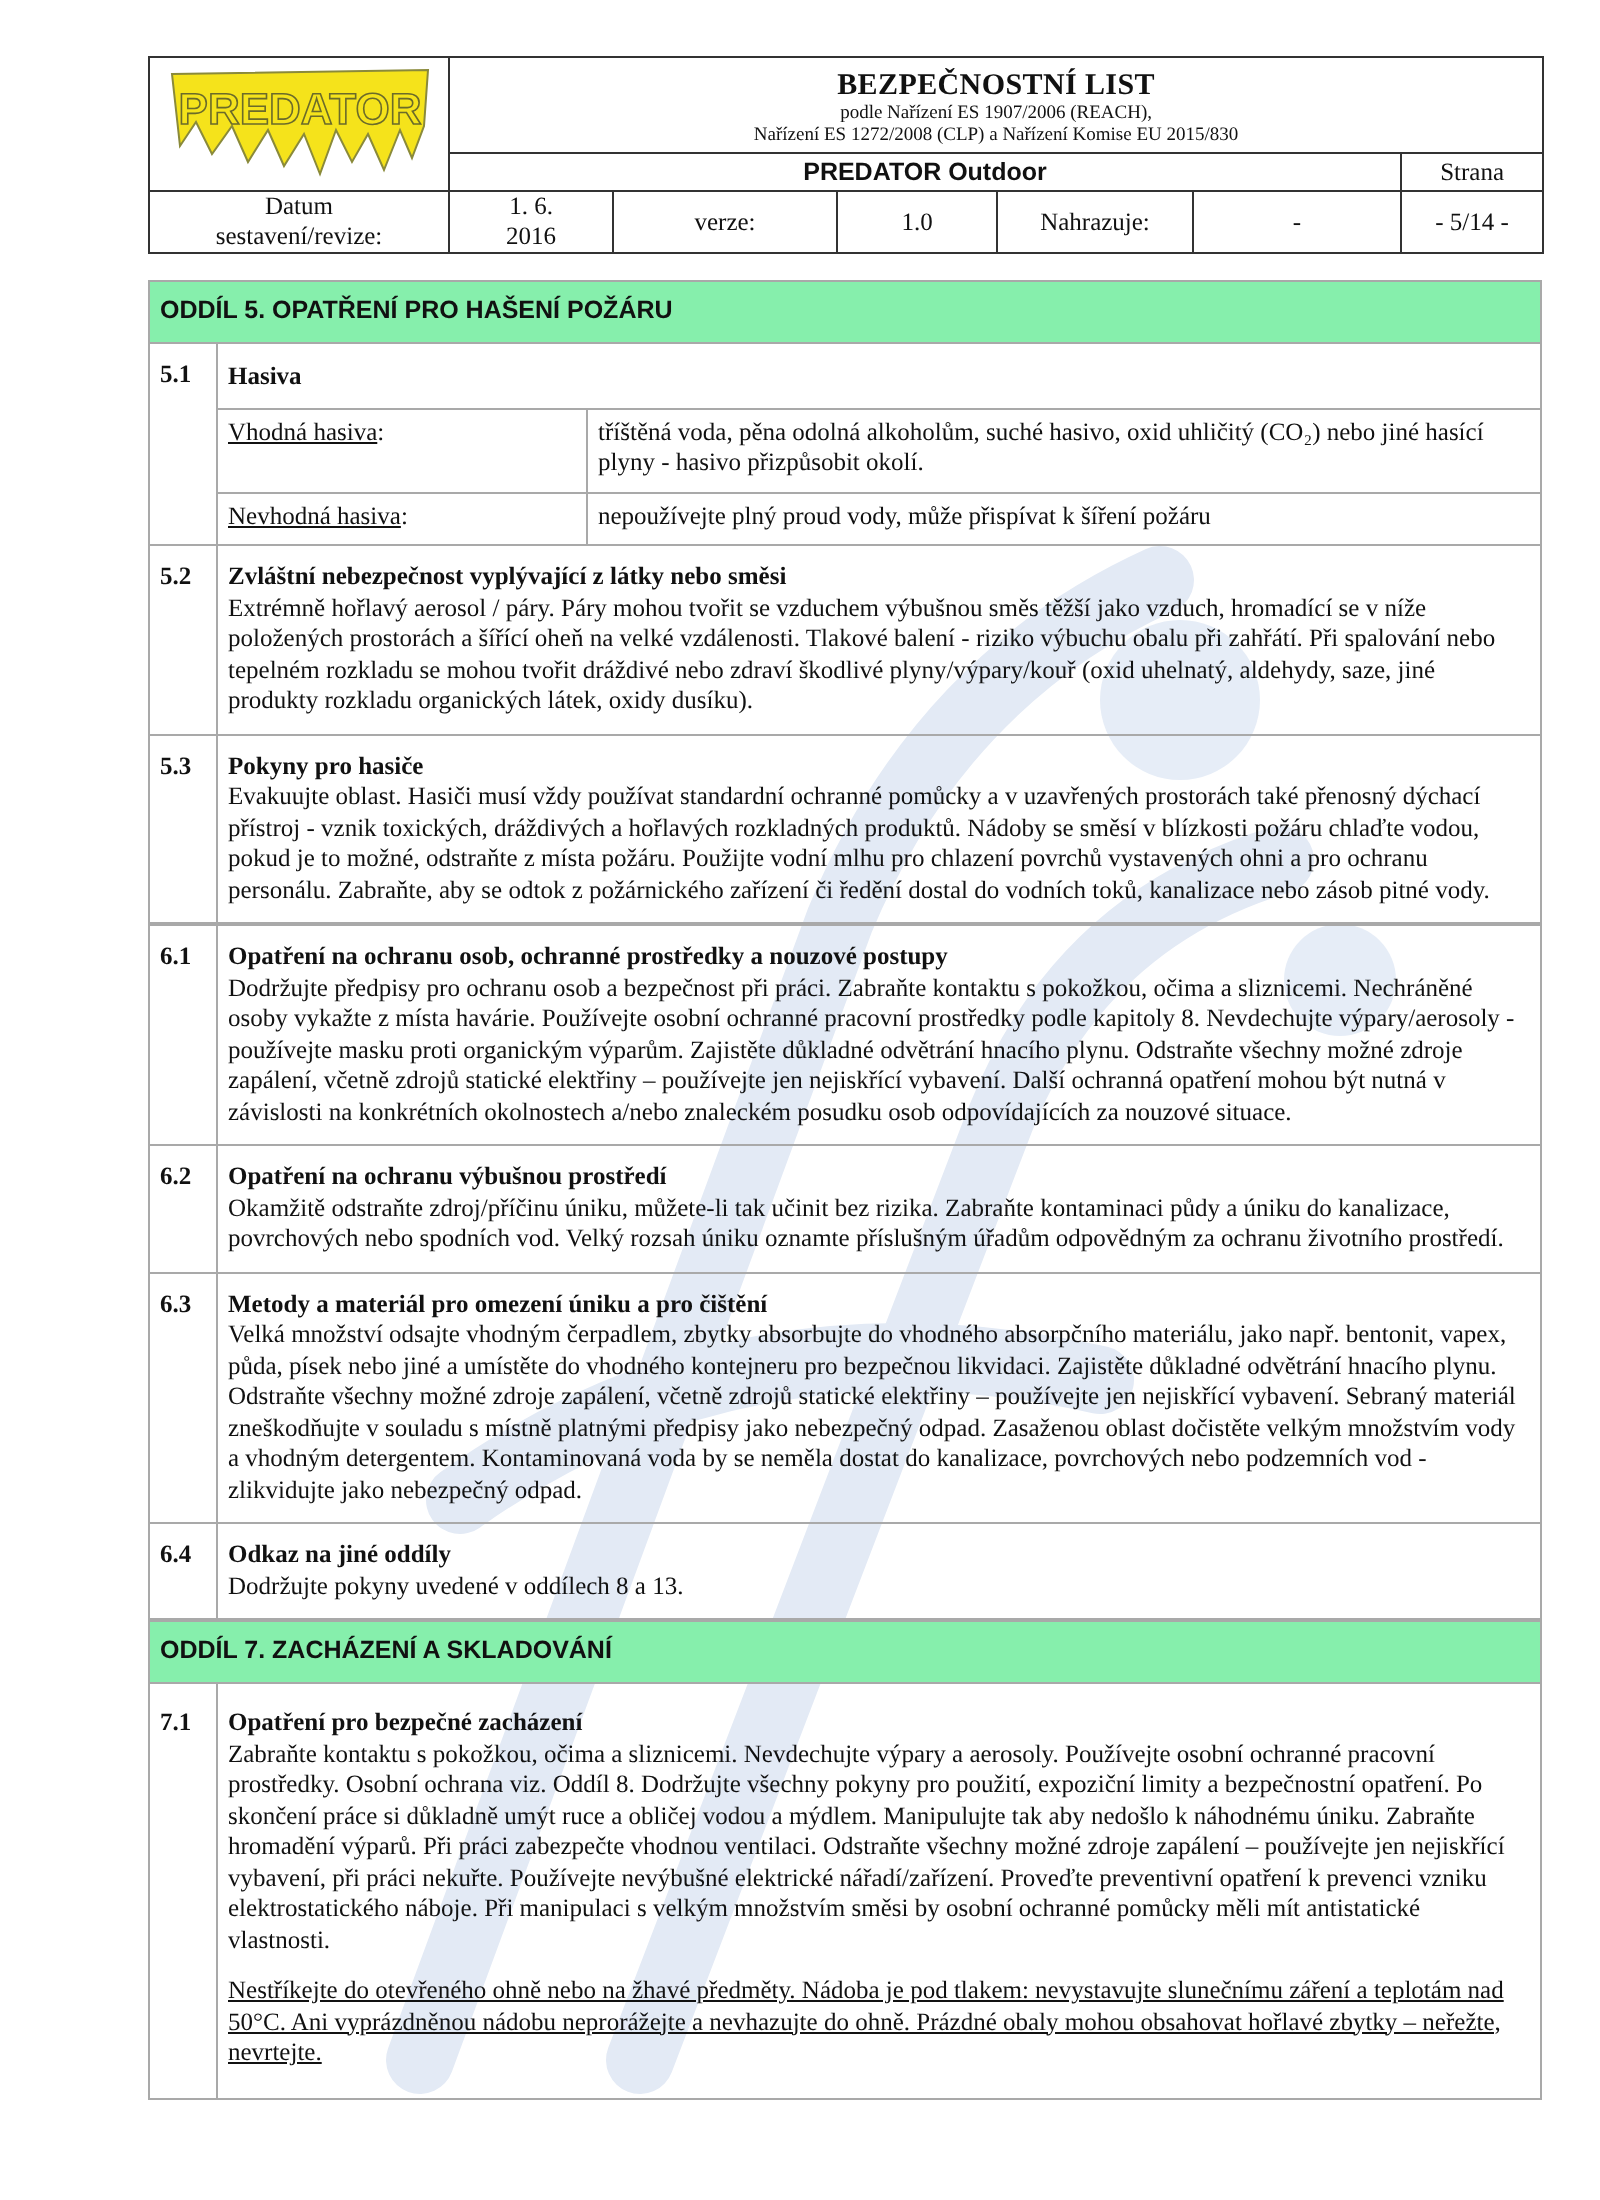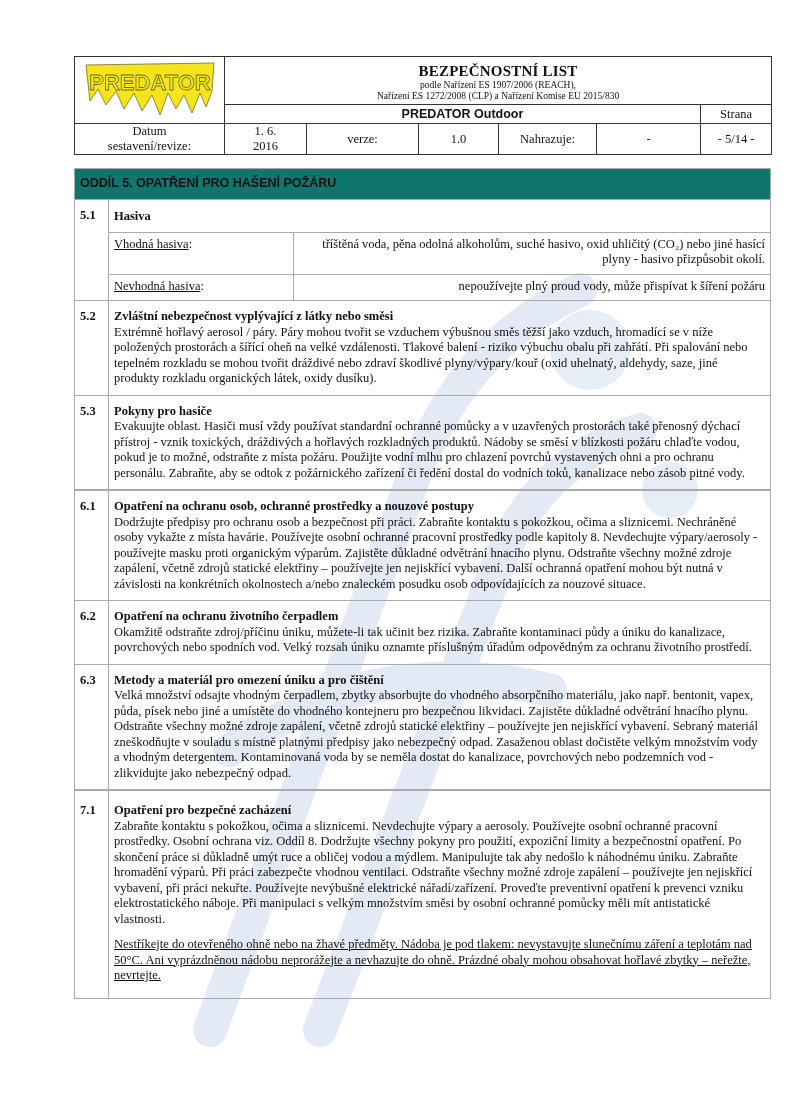--- a/index.html
+++ b/index.html
@@ -11,7 +11,7 @@
       position: absolute; left: 170px; top: 230px; width: 560px; height: 820px;
       pointer-events: none; z-index: 0;
     }
-    .page { position: absolute; left: 74px; top: 56px; width: 697px; z-index: 1; }
+    .page { position: absolute; left: 74px; top: 28px; width: 697px; z-index: 1; }
 
     
     table.hdr { width: 697px; border-collapse: collapse; table-layout: fixed; }

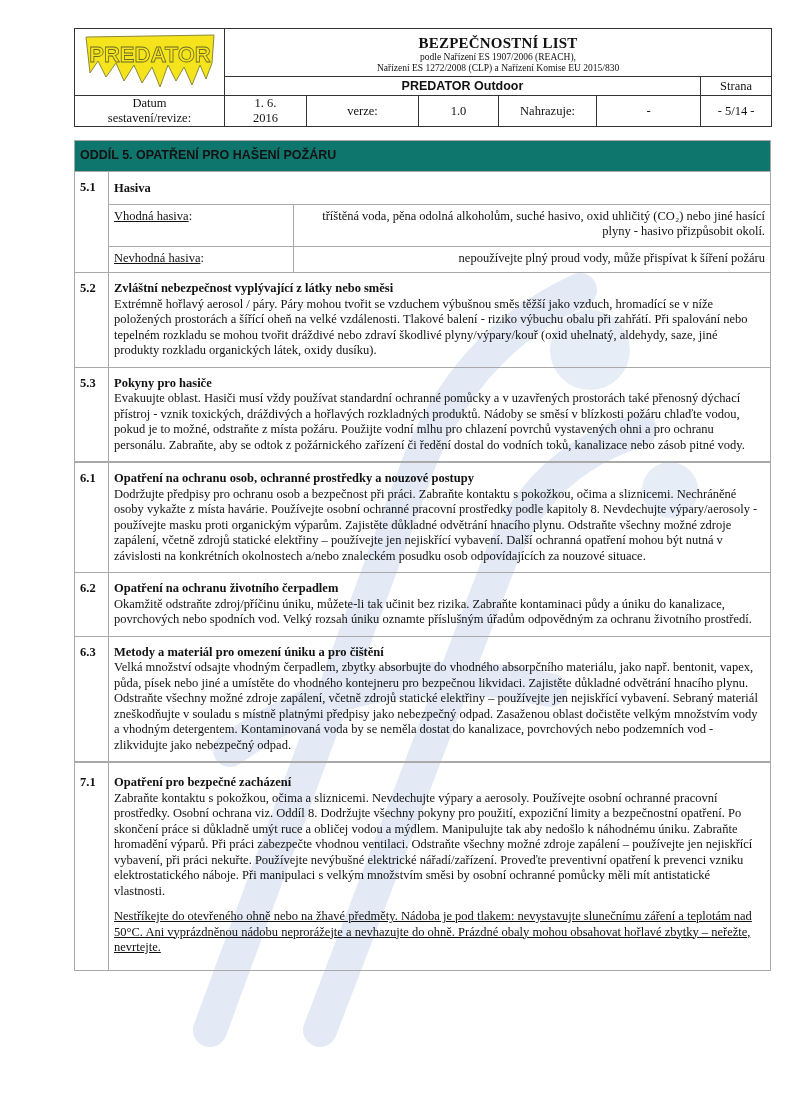--- a/index.html
+++ b/index.html
@@ -30,7 +30,7 @@
     table.sec { width: 697px; border-collapse: collapse; table-layout: fixed; }
     table.sec td { border: 1px solid #a9a9a9; vertical-align: top; font-size: 12.5px; line-height: 15.5px; }
     .sec-head td {
-      background: #0f766e; font-family: "Liberation Sans", sans-serif; font-weight: bold;
+      background: #86efac; font-family: "Liberation Sans", sans-serif; font-weight: bold;
       font-size: 13.5px; height: 30px; vertical-align: middle !important; padding: 0 5px;
       border-color: #a9a9a9;
     }

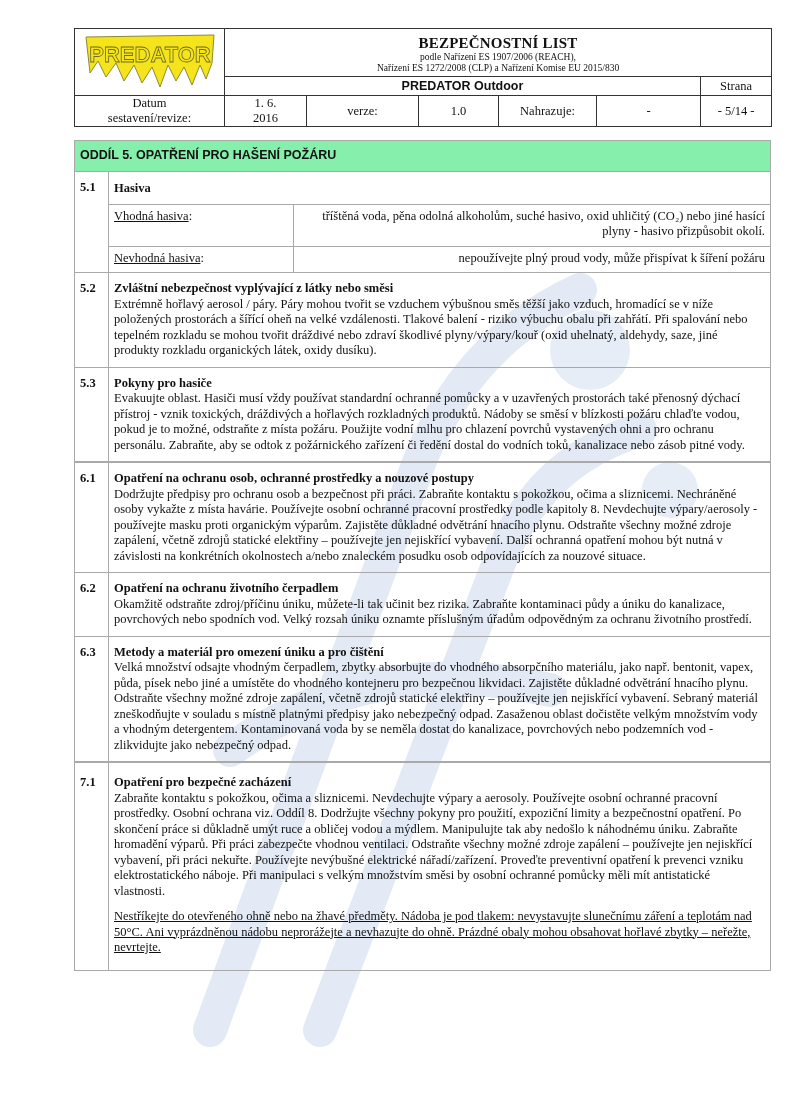--- a/index.html
+++ b/index.html
@@ -39,7 +39,7 @@
     .sub-title { font-weight: bold; display: block; }
     .hasiva-title { font-weight: bold; padding: 9px 5px 7px 5px !important; }
     .lbl { text-decoration: underline; padding: 4px 5px 6px 5px !important; }
-    .val { padding: 4px 5px 6px 5px !important; text-align: right; }
+    .val { padding: 4px 5px 6px 5px !important; }
     .para2 { margin-top: 10px; display: block; text-decoration: underline; }
   </style>
 </head>

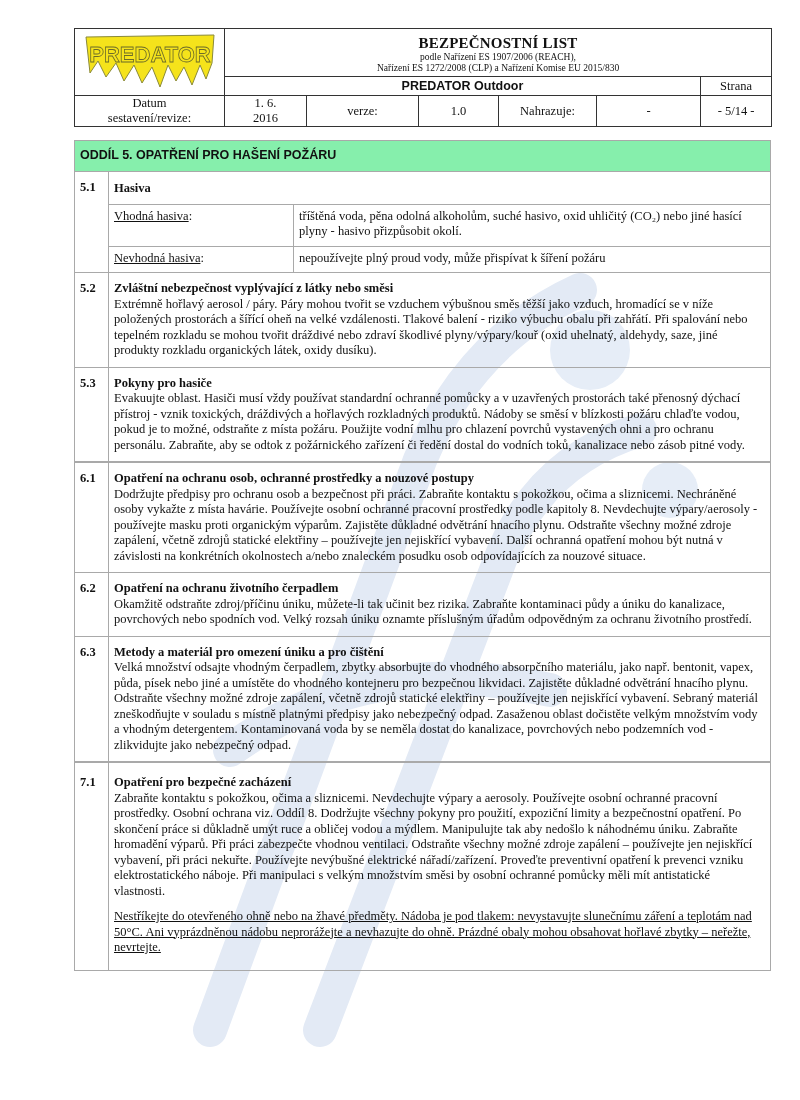--- a/index.html
+++ b/index.html
@@ -157,7 +157,7 @@
       <tr>
         <td class="num">6.2</td>
         <td class="body-cell">
-          <span class="sub-title">Opatření na ochranu životního čerpadlem</span>
+          <span class="sub-title">Opatření na ochranu výbušnou prostředí</span>
           <span>Okamžitě odstraňte zdroj/příčinu úniku, můžete-li tak učinit bez rizika. Zabraňte kontaminaci půdy a úniku do kanalizace, povrchových nebo spodních vod. Velký rozsah úniku oznamte příslušným úřadům odpovědným za ochranu životního prostředí.</span>
         </td>
       </tr>

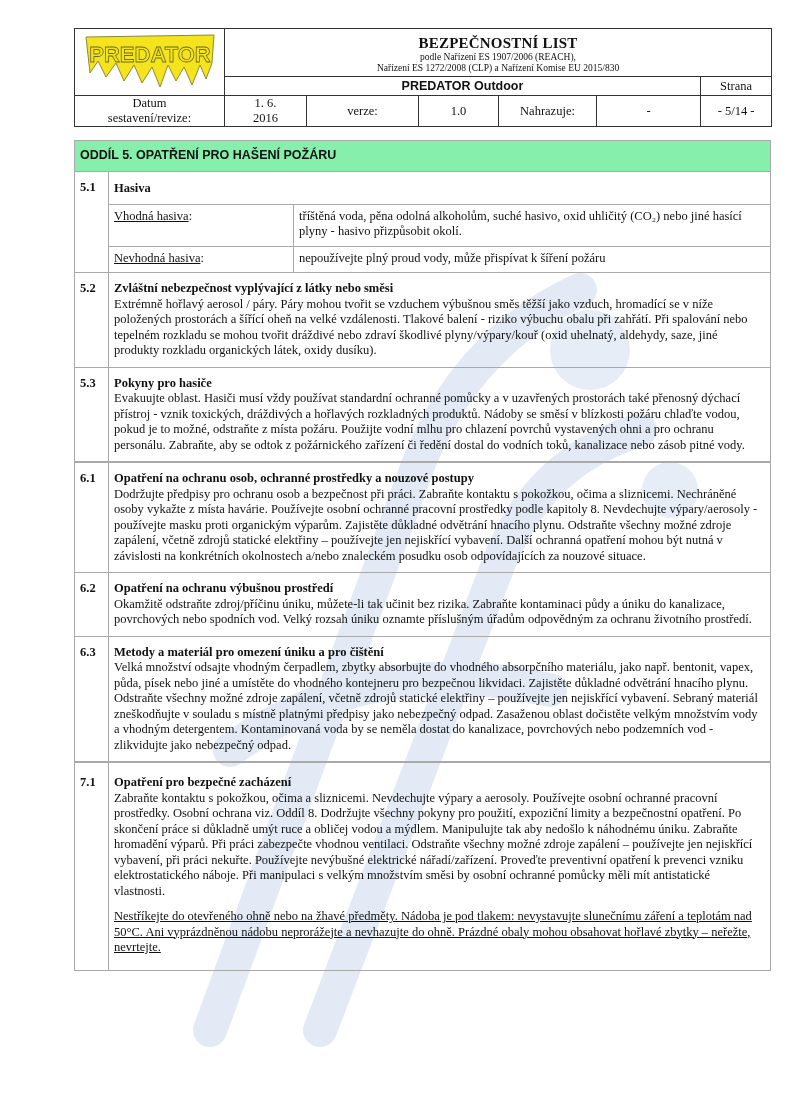--- a/index.html
+++ b/index.html
@@ -168,6 +168,13 @@
           <span>Velká množství odsajte vhodným čerpadlem, zbytky absorbujte do vhodného absorpčního materiálu, jako např. bentonit, vapex, půda, písek nebo jiné a umístěte do vhodného kontejneru pro bezpečnou likvidaci. Zajistěte důkladné odvětrání hnacího plynu. Odstraňte všechny možné zdroje zapálení, včetně zdrojů statické elektřiny – používejte jen nejiskřící vybavení. Sebraný materiál zneškodňujte v souladu s místně platnými předpisy jako nebezpečný odpad. Zasaženou oblast dočistěte velkým množstvím vody a vhodným detergentem. Kontaminovaná voda by se neměla dostat do kanalizace, povrchových nebo podzemních vod - zlikvidujte jako nebezpečný odpad.</span>
         </td>
       </tr>
+      <tr>
+        <td class="num">6.4</td>
+        <td class="body-cell">
+          <span class="sub-title">Odkaz na jiné oddíly</span>
+          <span>Dodržujte pokyny uvedené v oddílech 8 a 13.</span>
+        </td>
+      </tr>
     </tbody>
       </table>
   </div>

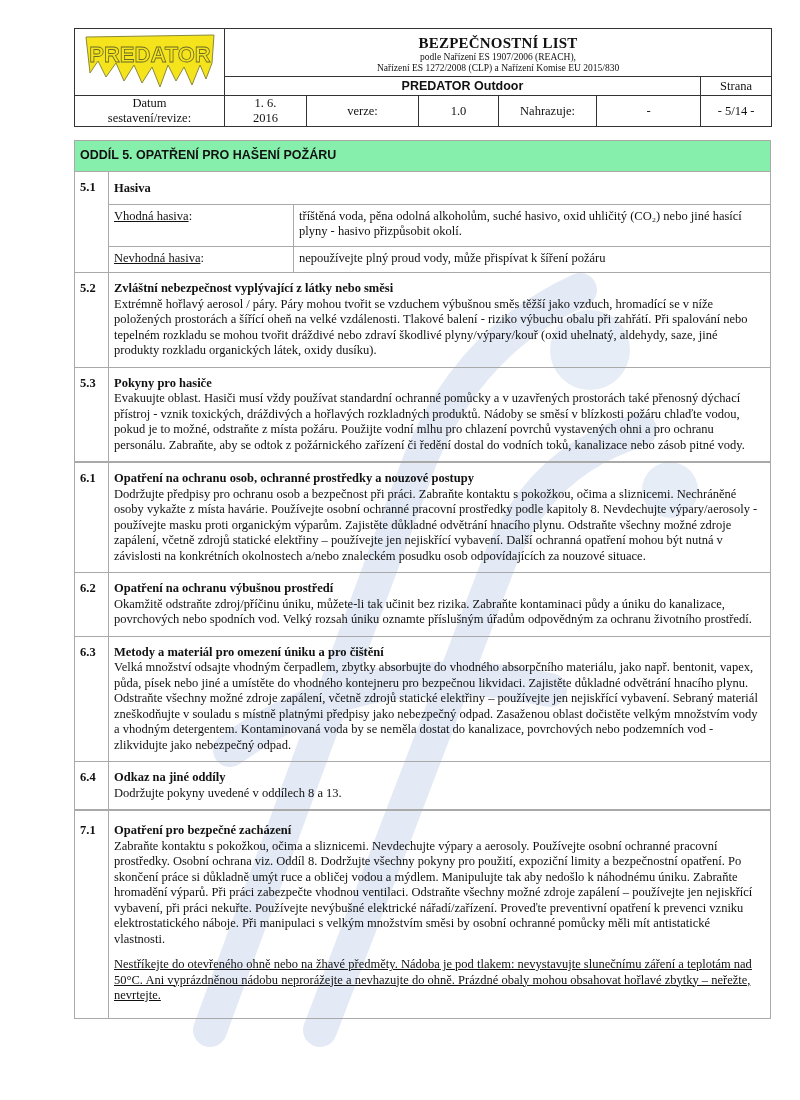--- a/index.html
+++ b/index.html
@@ -186,6 +186,9 @@
           <col>
         </colgroup>
       <tbody>
+          <tr class="sec-head">
+            <td colspan="2">ODDÍL 7. ZACHÁZENÍ A SKLADOVÁNÍ</td>
+          </tr>
       <tr>
         <td class="num" style="padding-top:12px">7.1</td>
         <td class="body-cell" style="padding-top:12px;padding-bottom:14px">

